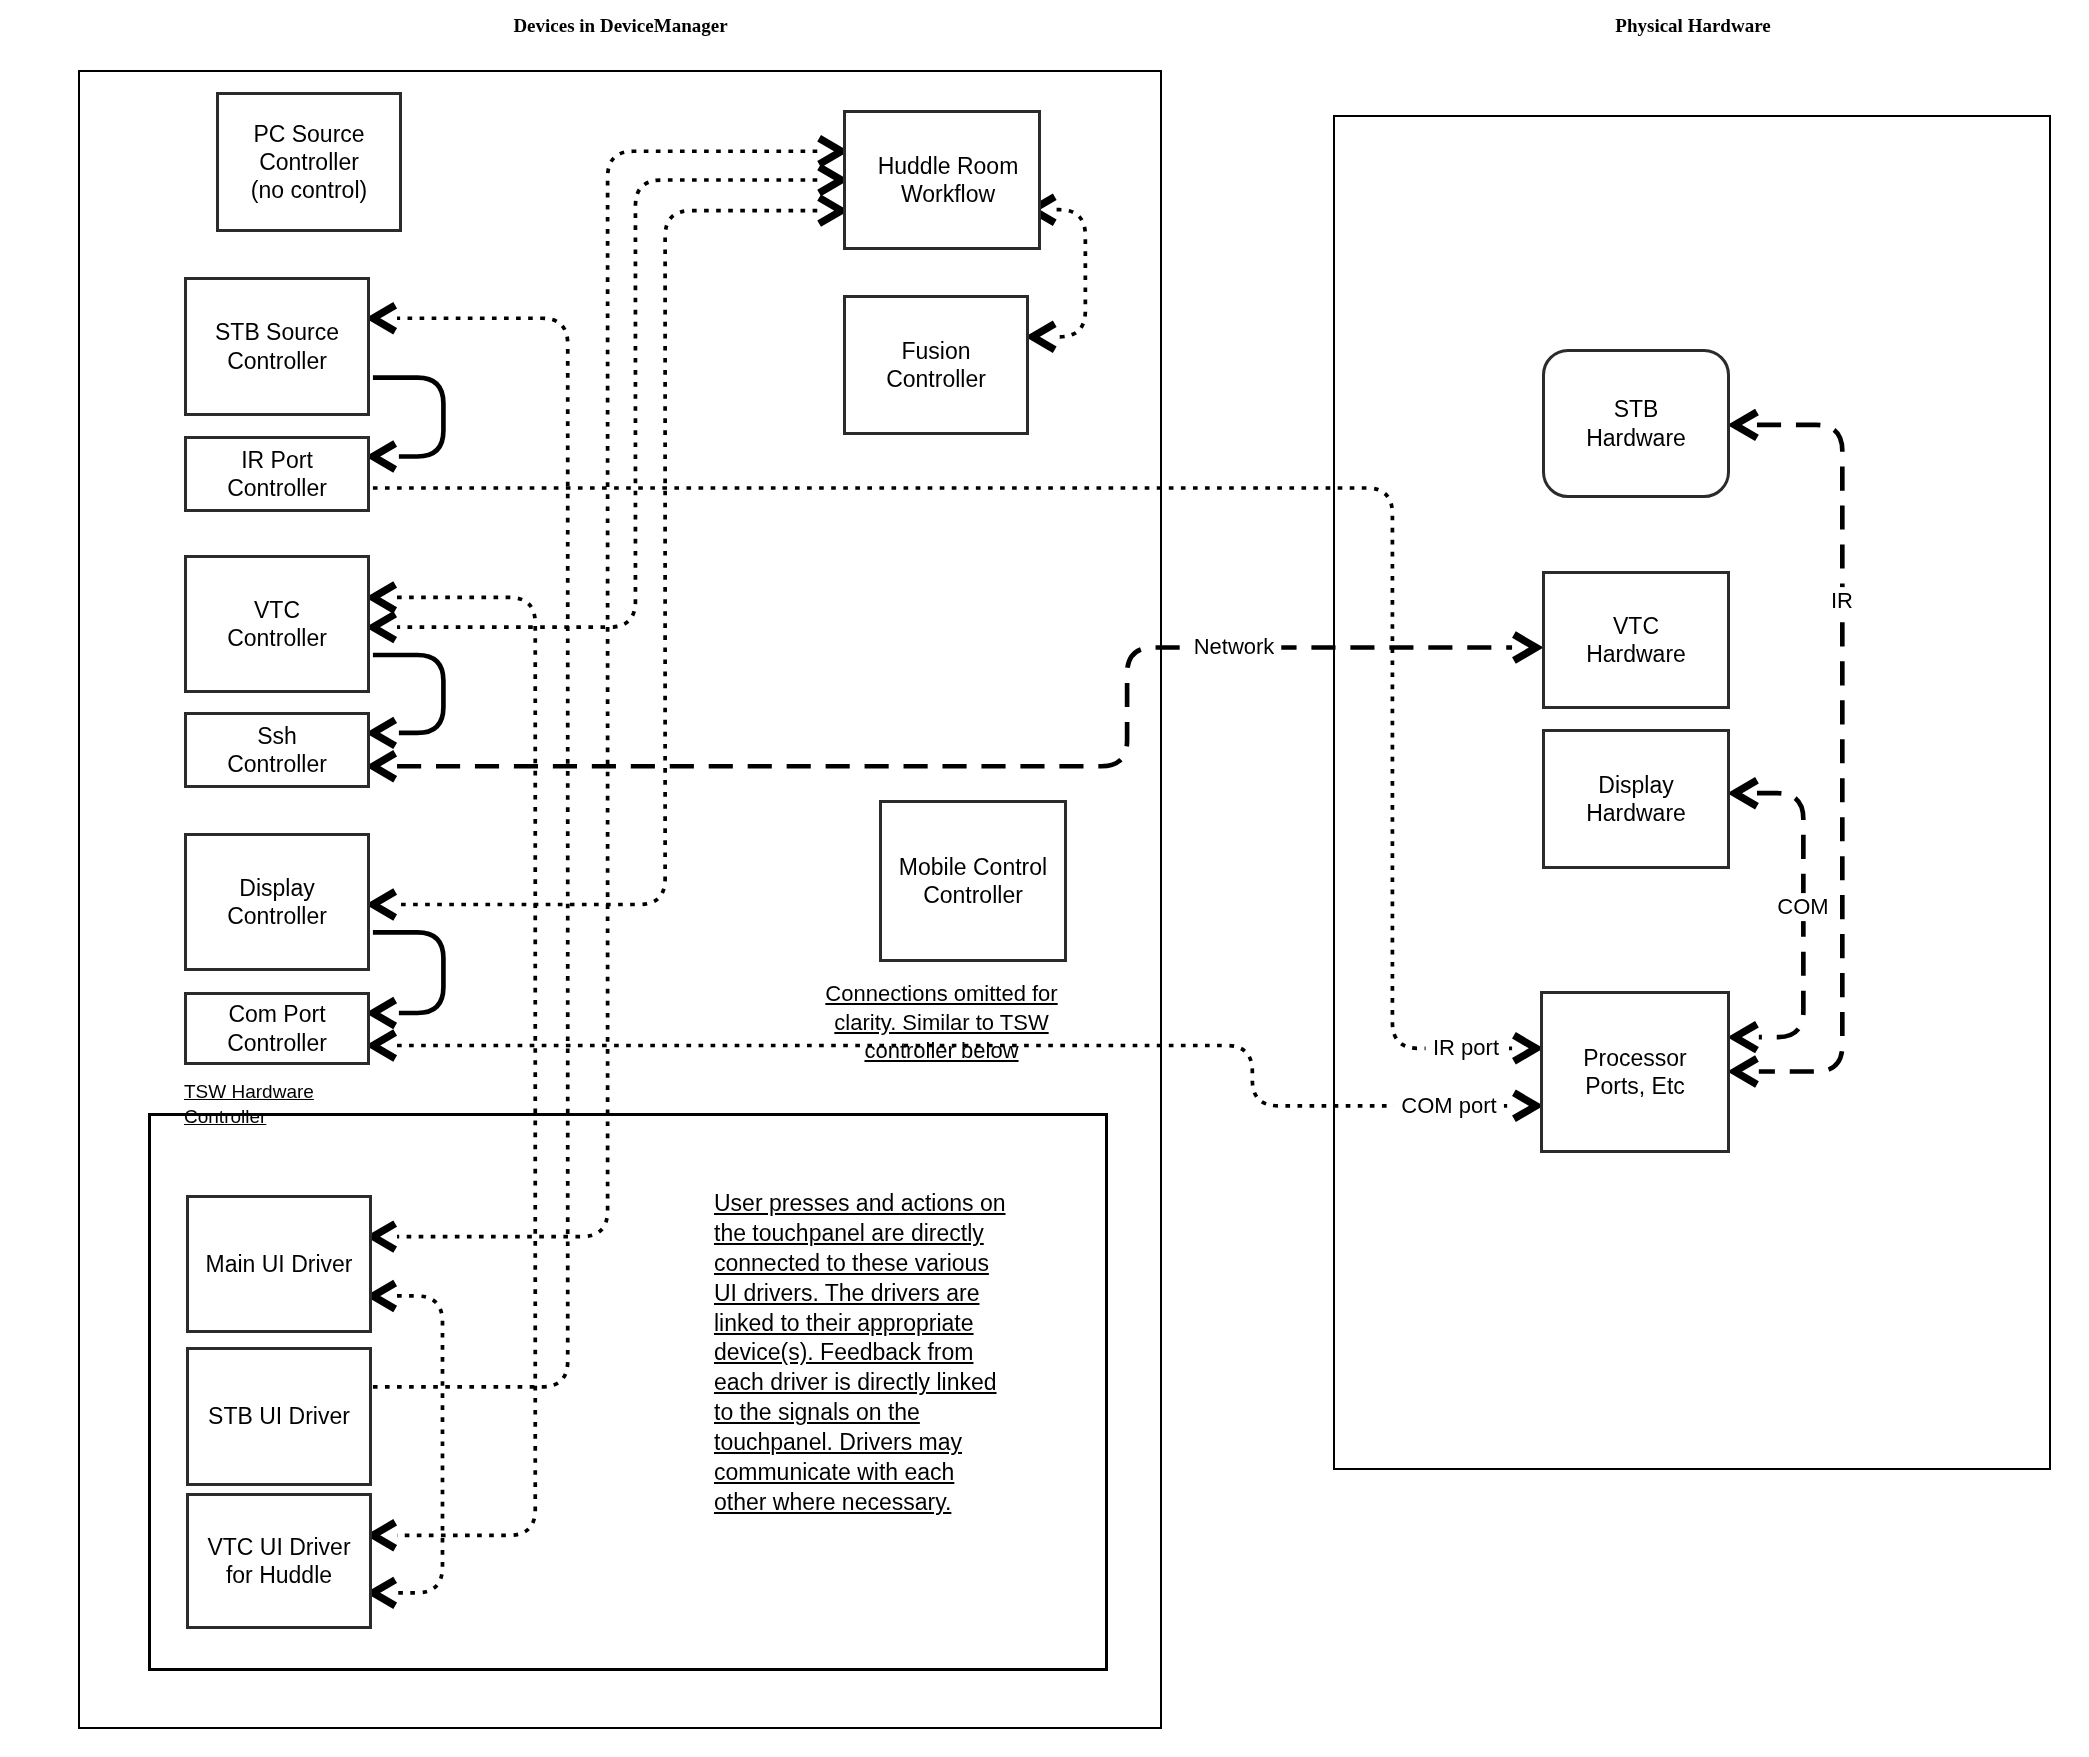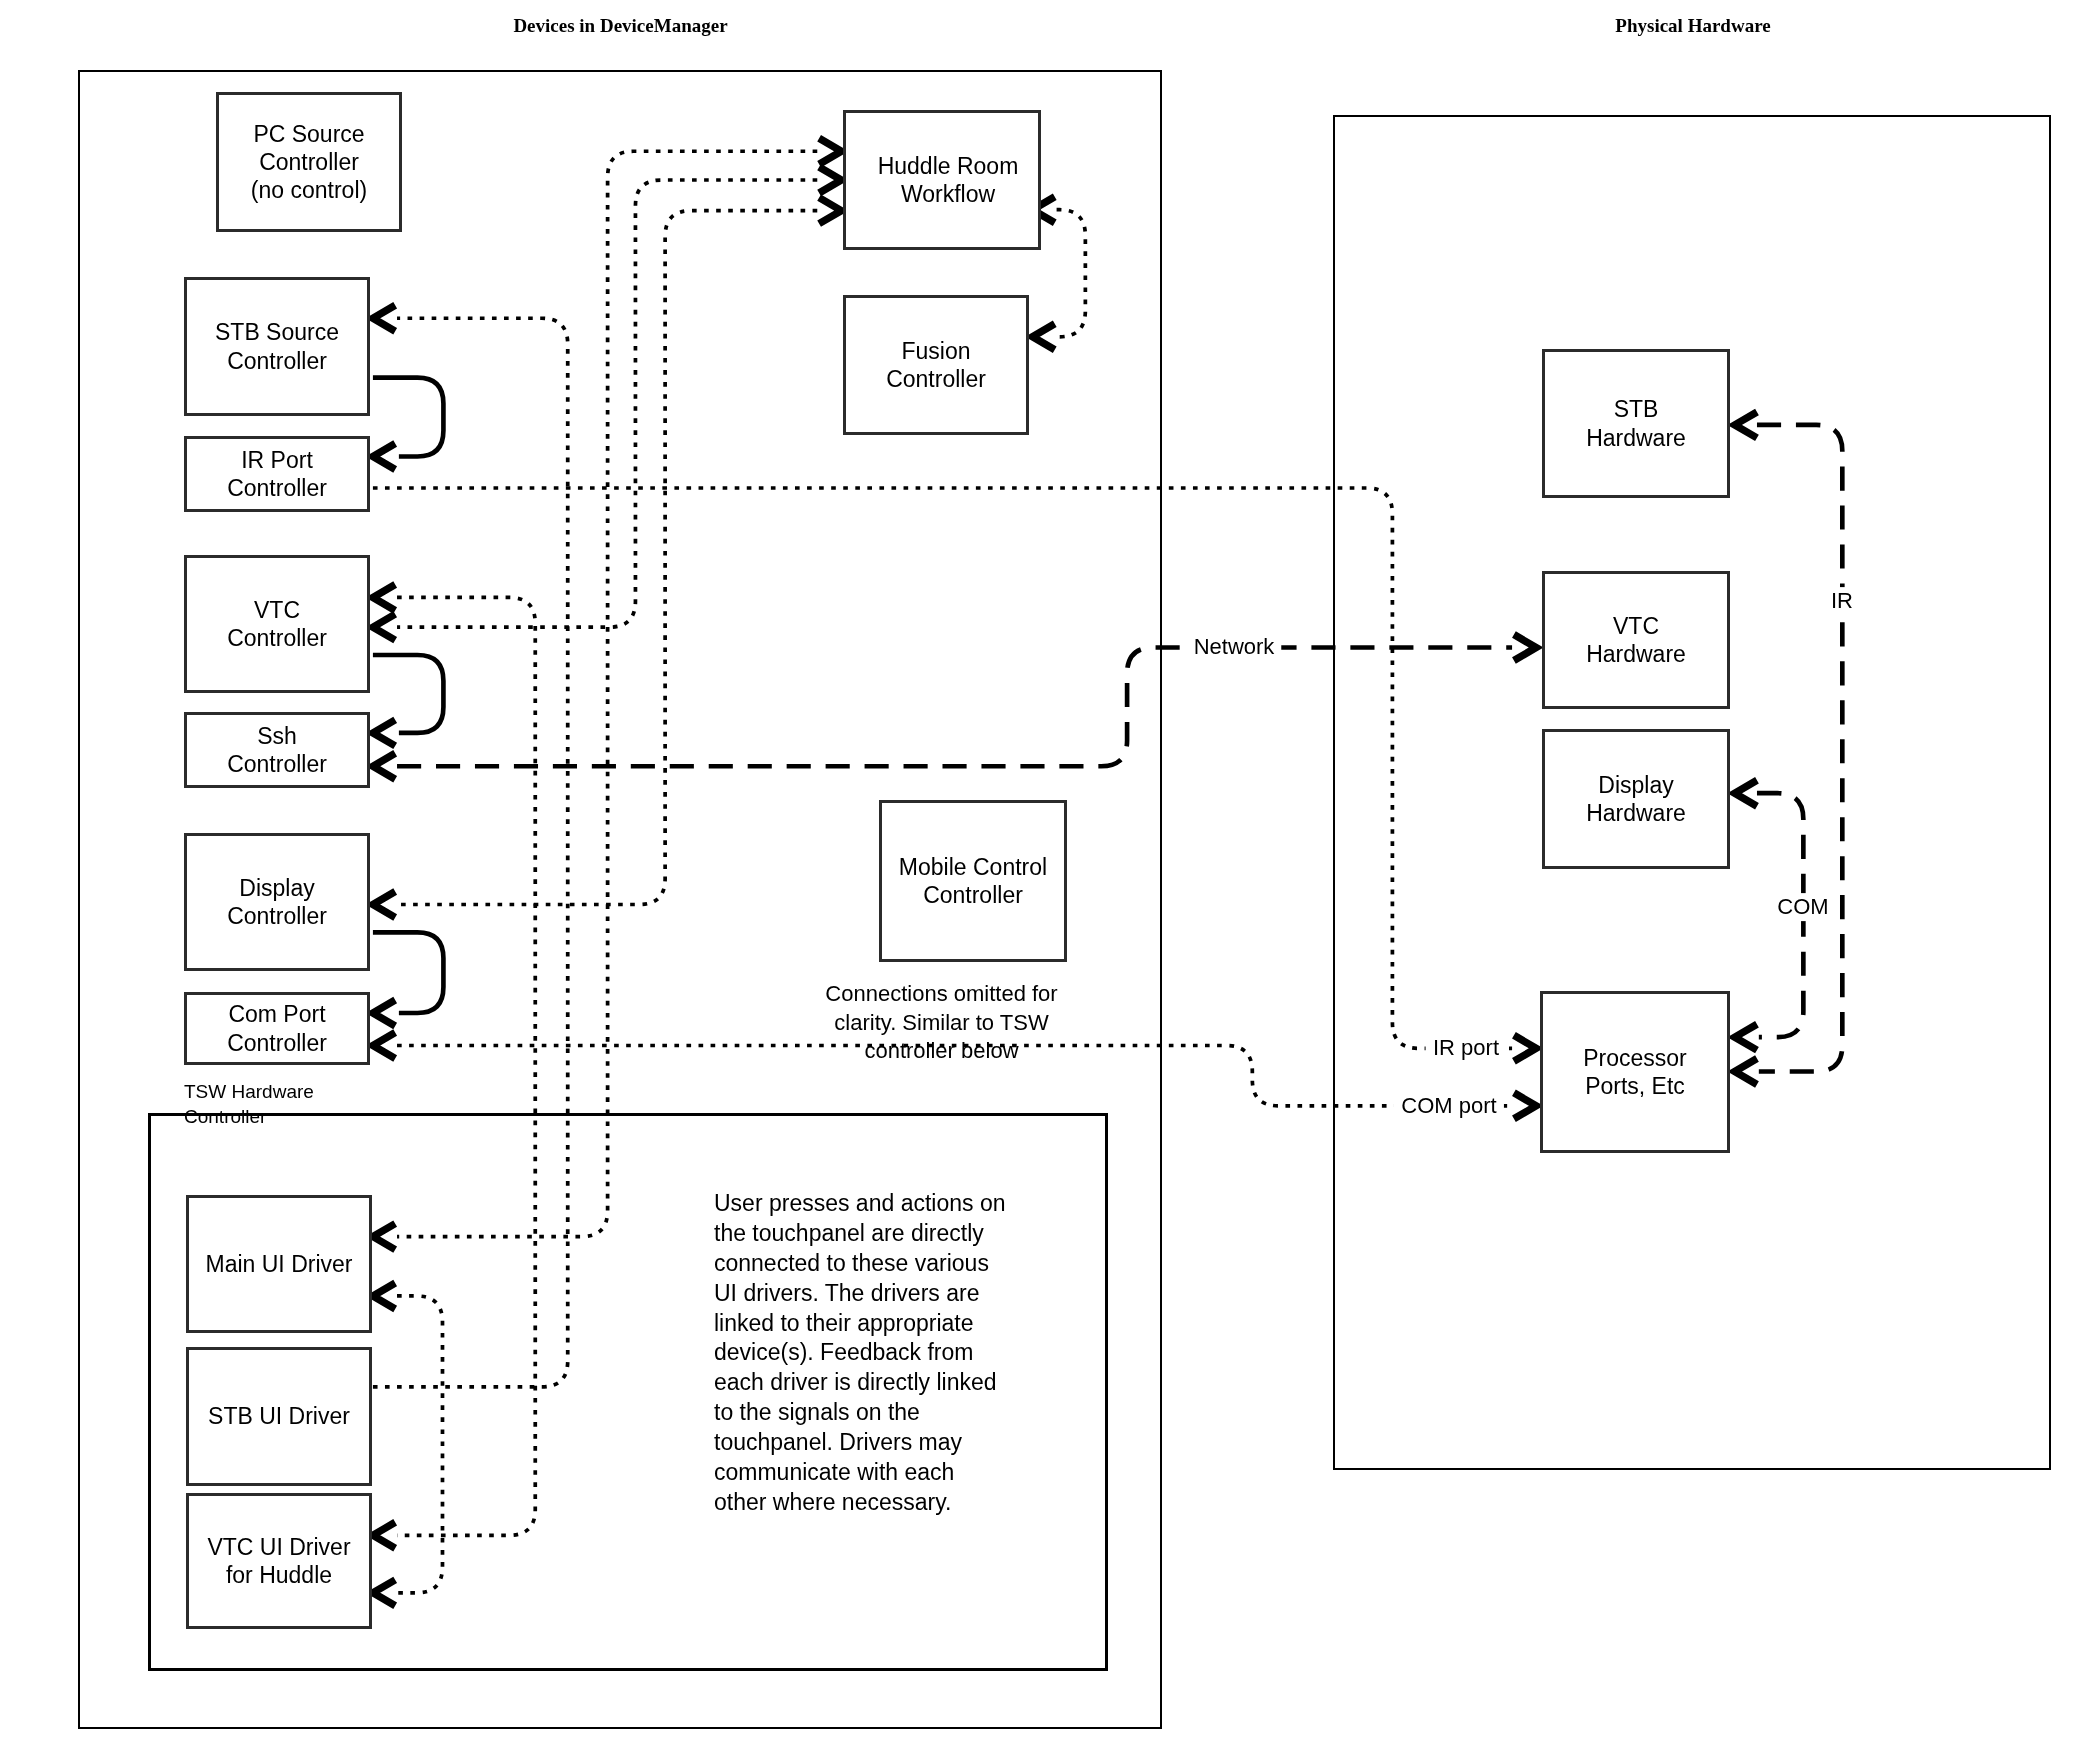--- a/index.html
+++ b/index.html
@@ -116,7 +116,7 @@
 <div class="node" style="left:186px;top:1493px;width:180px;height:130px;">VTC UI Driver
 for Huddle</div>
 
-<div class="node" style="left:1542px;top:349px;width:182px;height:143px;">STB
+<div class="node" style="left:1542px;top:349px;width:182px;height:143px;border-radius:26px;">STB
 Hardware</div>
 <div class="node" style="left:1542px;top:571px;width:182px;height:132px;">VTC
 Hardware</div>

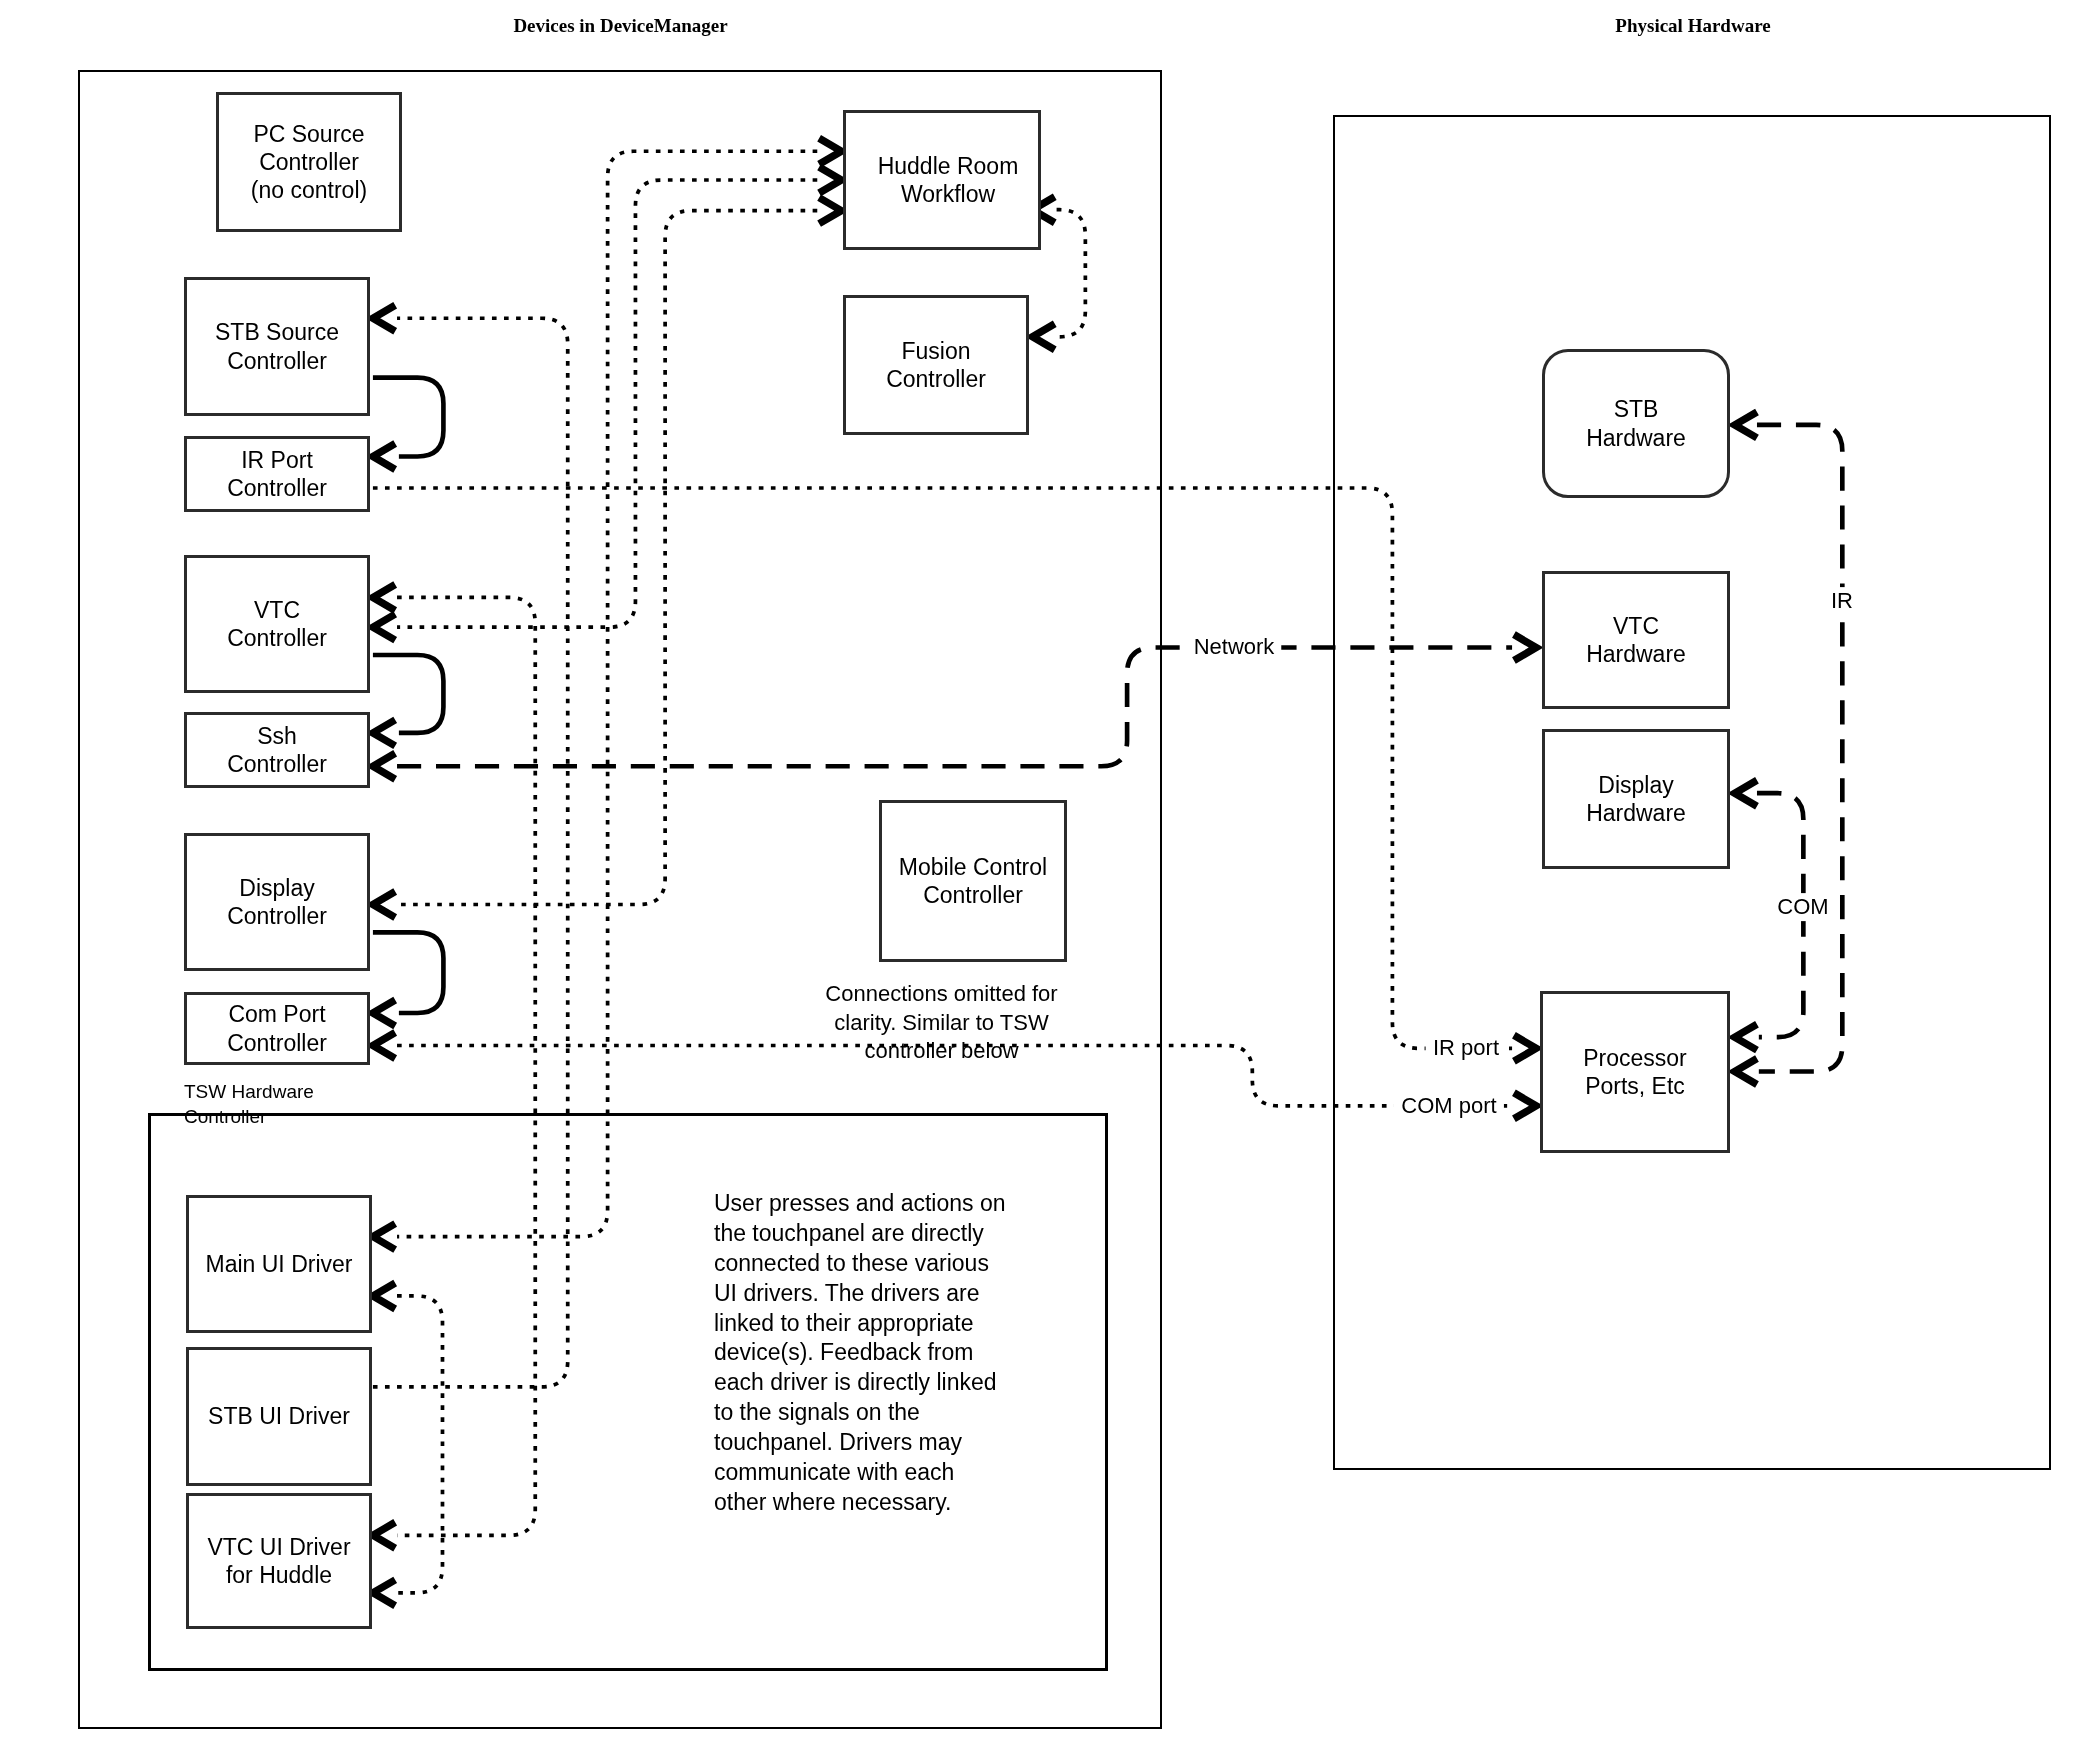--- a/index.html
+++ b/index.html
@@ -11,7 +11,7 @@
         display:flex;align-items:center;justify-content:center;text-align:center;
         font-size:23px;line-height:1.22;white-space:pre-line;z-index:3;}
   .title{position:absolute;font-size:19px;font-weight:bold;text-align:center;z-index:4;font-family:Liberation Serif, serif;}
-  .textblock{position:absolute;font-size:23px;line-height:1.3;white-space:pre-line;z-index:3;}
+  .textblock{position:absolute;font-size:23px;line-height:1.3;white-space:pre-line;z-index:3;text-decoration:underline;}
   .note{font-size:22px;text-align:center;}
   .linelabel{position:absolute;font-size:22px;background:#fff;padding:0.9px 7.4px;
              transform:translate(-50%,-50%);white-space:nowrap;z-index:4;}

